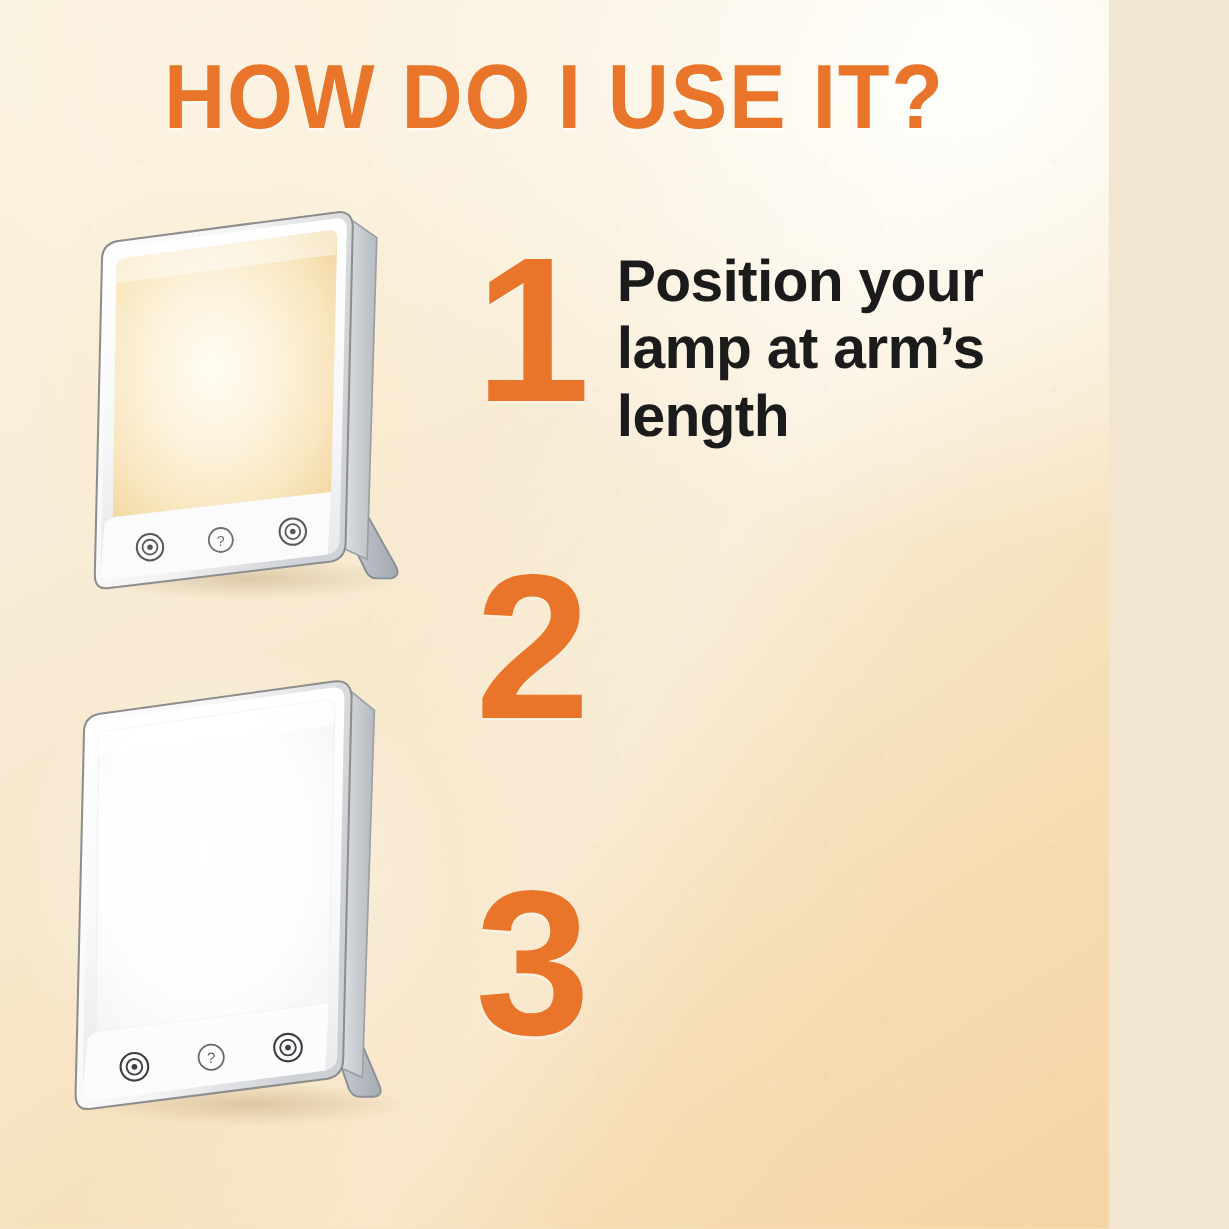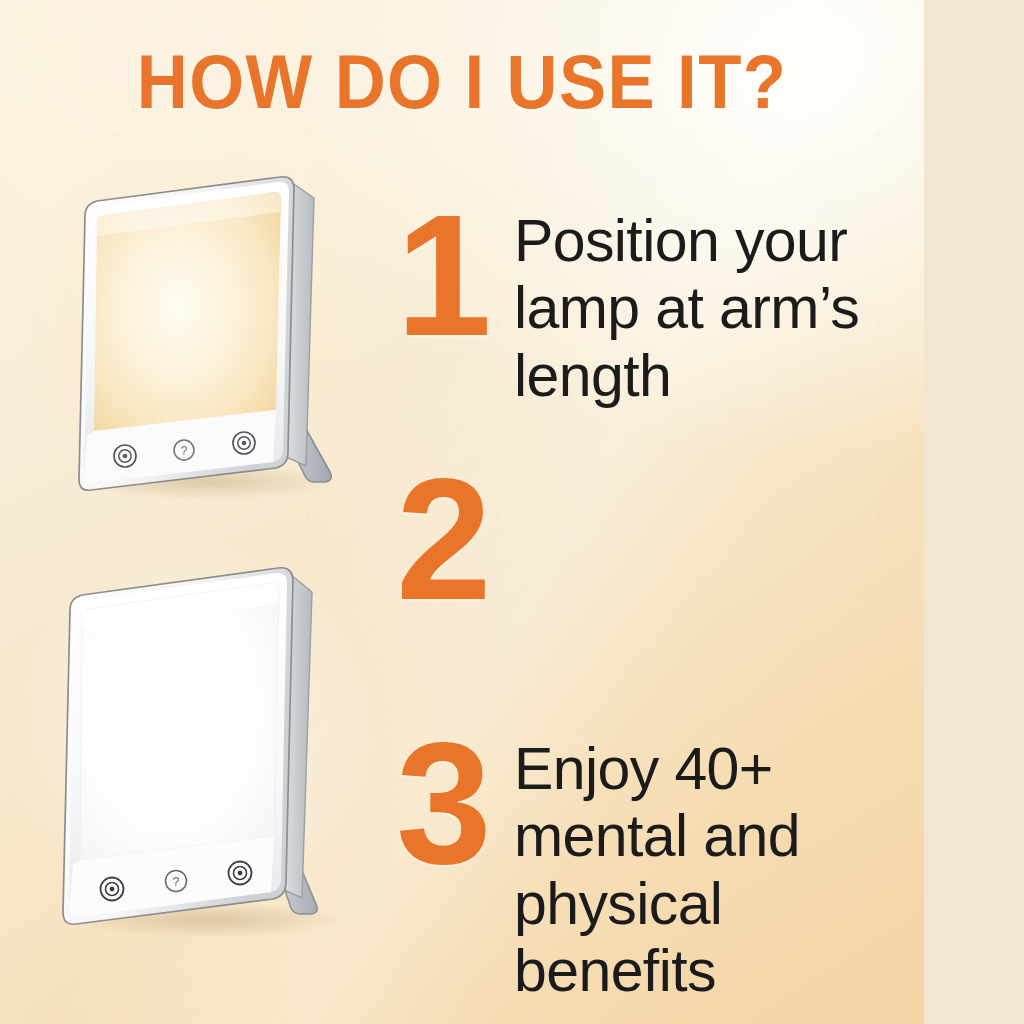--- a/index.html
+++ b/index.html
@@ -78,8 +78,8 @@
   }
   .step-text {
     font-family: "Liberation Sans", sans-serif;
-    font-weight: 400;
-    font-size: 59px;
+    font-weight: 700;
+    font-size: 49px;
     line-height: 1.14;
     color: #1b1b1b;
     letter-spacing: -0.6px;

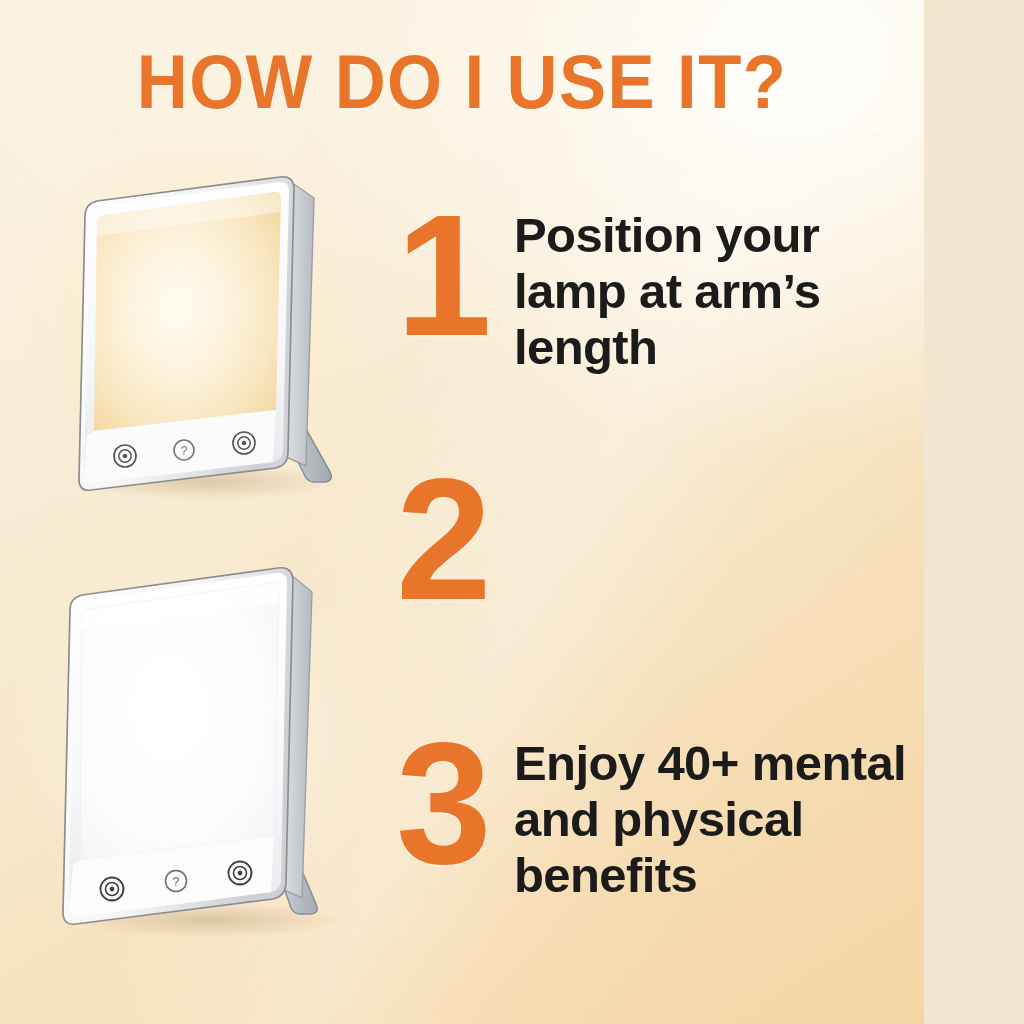--- a/index.html
+++ b/index.html
@@ -265,7 +265,6 @@
 
   <div class="step" id="step3">
     <div class="step-num">3</div>
-    <div class="step-text">Enjoy 40+ mental and physical benefits</div>
   </div>
 
 </div>

